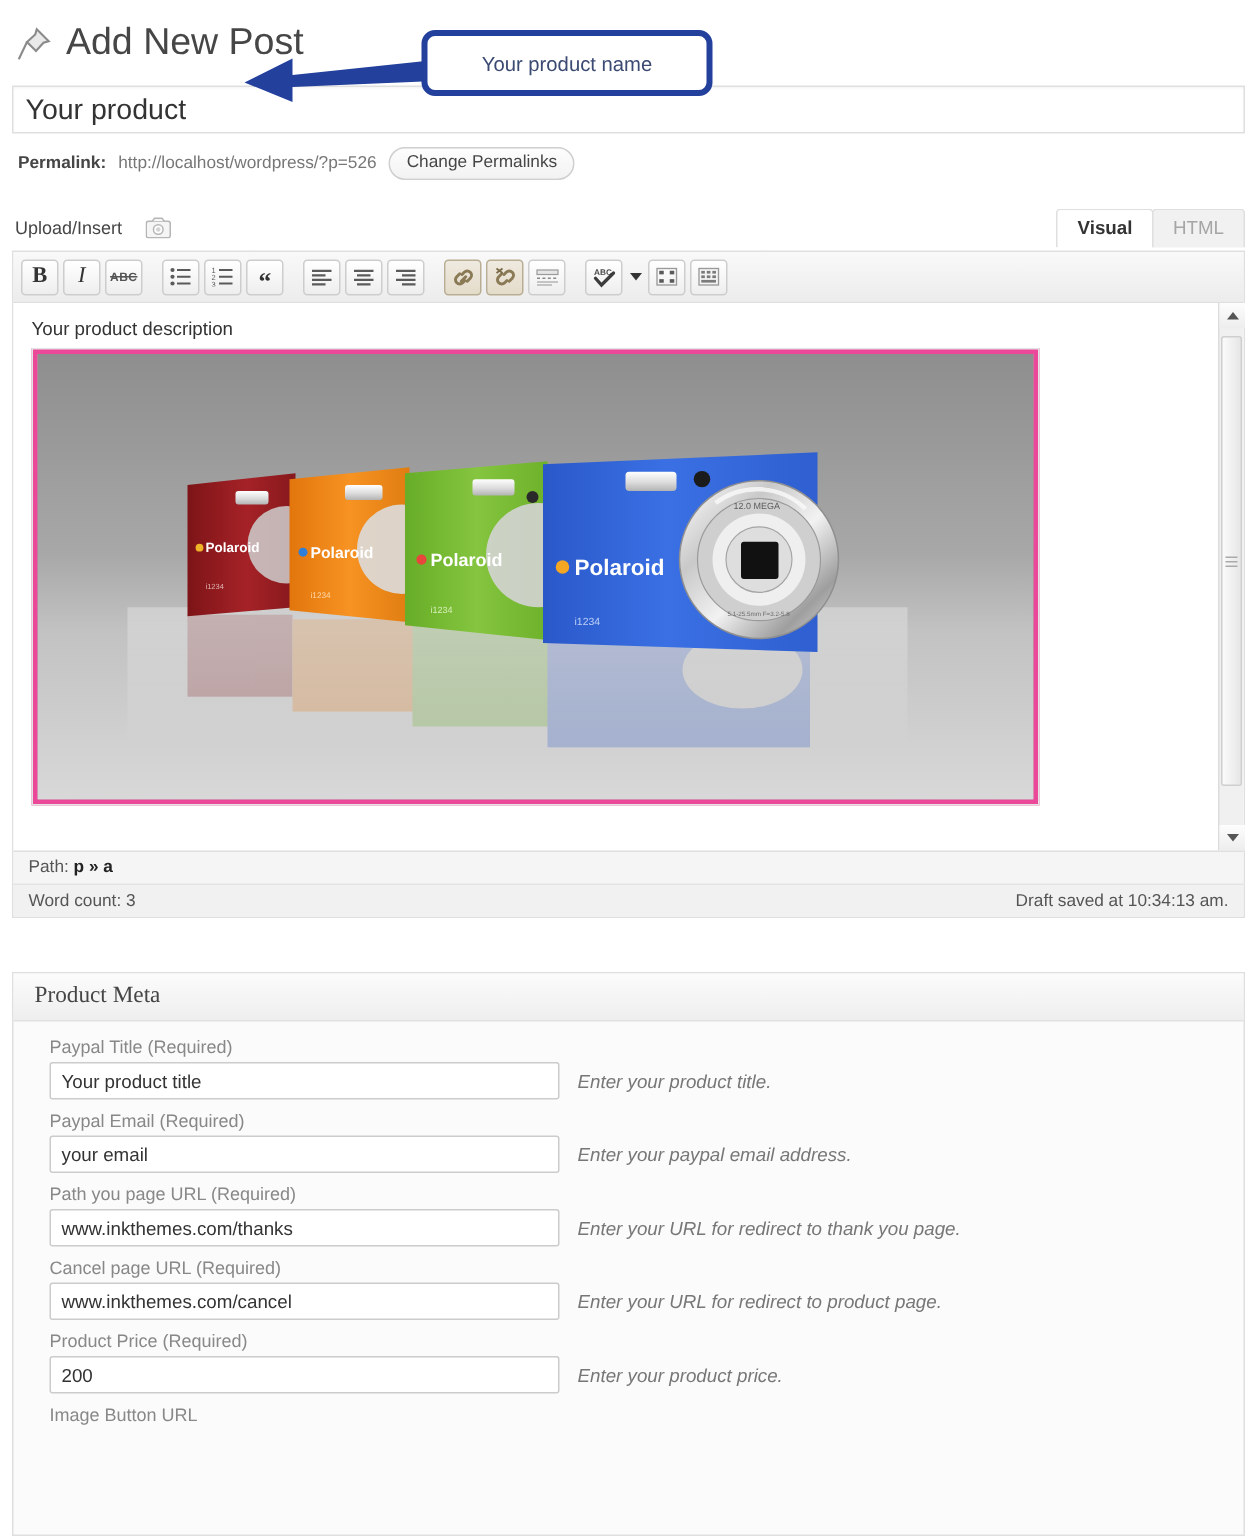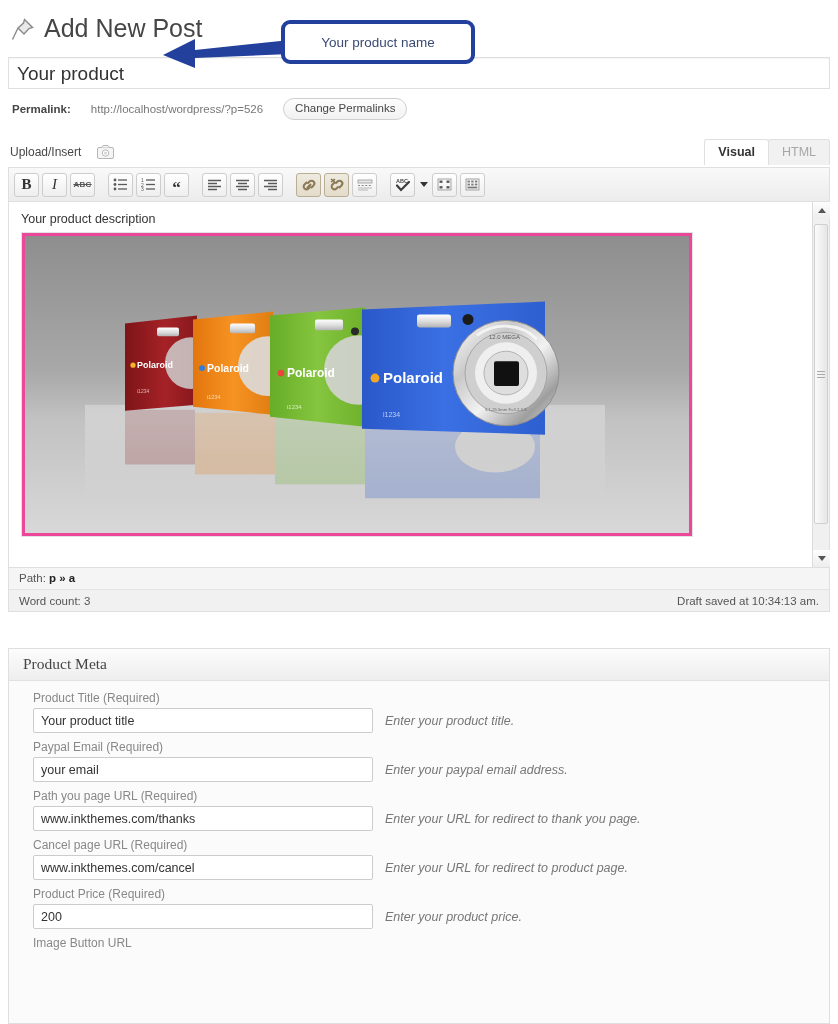--- a/index.html
+++ b/index.html
@@ -37,7 +37,7 @@
   
   .permalink-row {
     position: absolute; left: 12px; top: 98px;
-    display: flex; align-items: center; gap: 20px;
+    display: flex; align-items: center; gap: 8px;
     font-size: 11.5px; color: #666;
   }
   .permalink-label { font-weight: bold; color: #464646; }

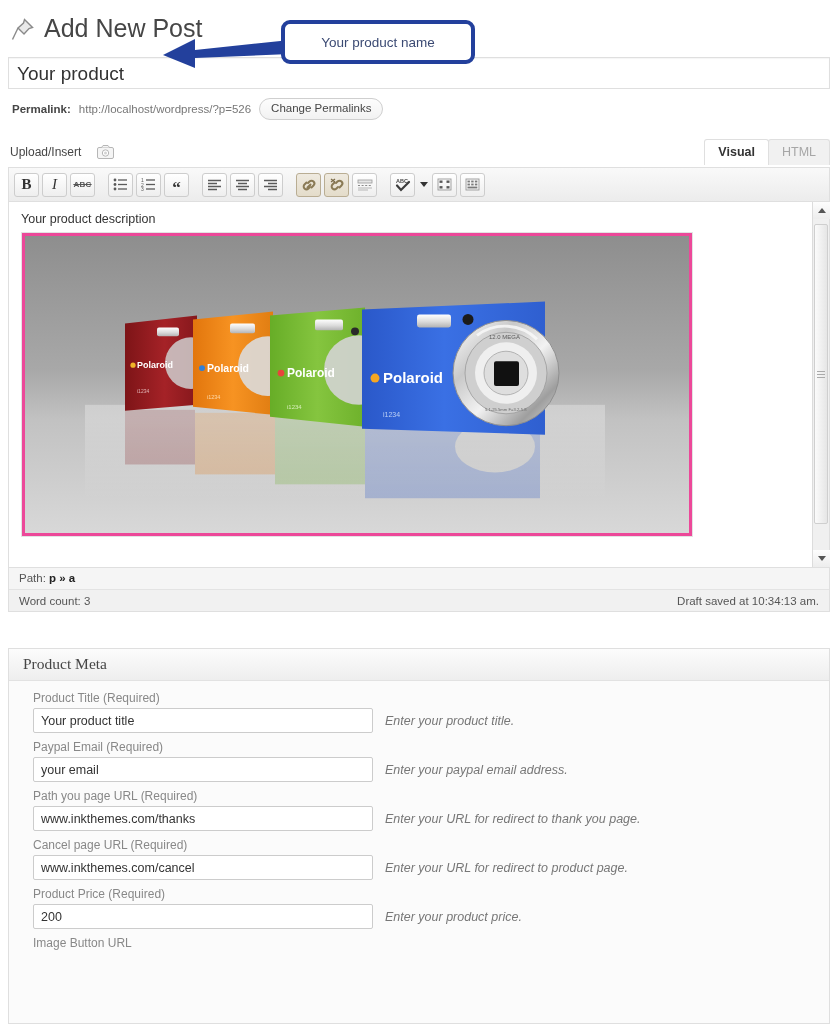--- a/index.html
+++ b/index.html
@@ -511,7 +511,7 @@
     <div class="meta-head">Product Meta</div>
     <div class="meta-body">
 
-      <div class="field-label">Product Title (Required)</div>
+      <div class="field-label">Paypal Title (Required)</div>
       <div class="field-row">
         <div class="field-input">Your product title</div>
         <div class="field-hint">Enter your product title.</div>

